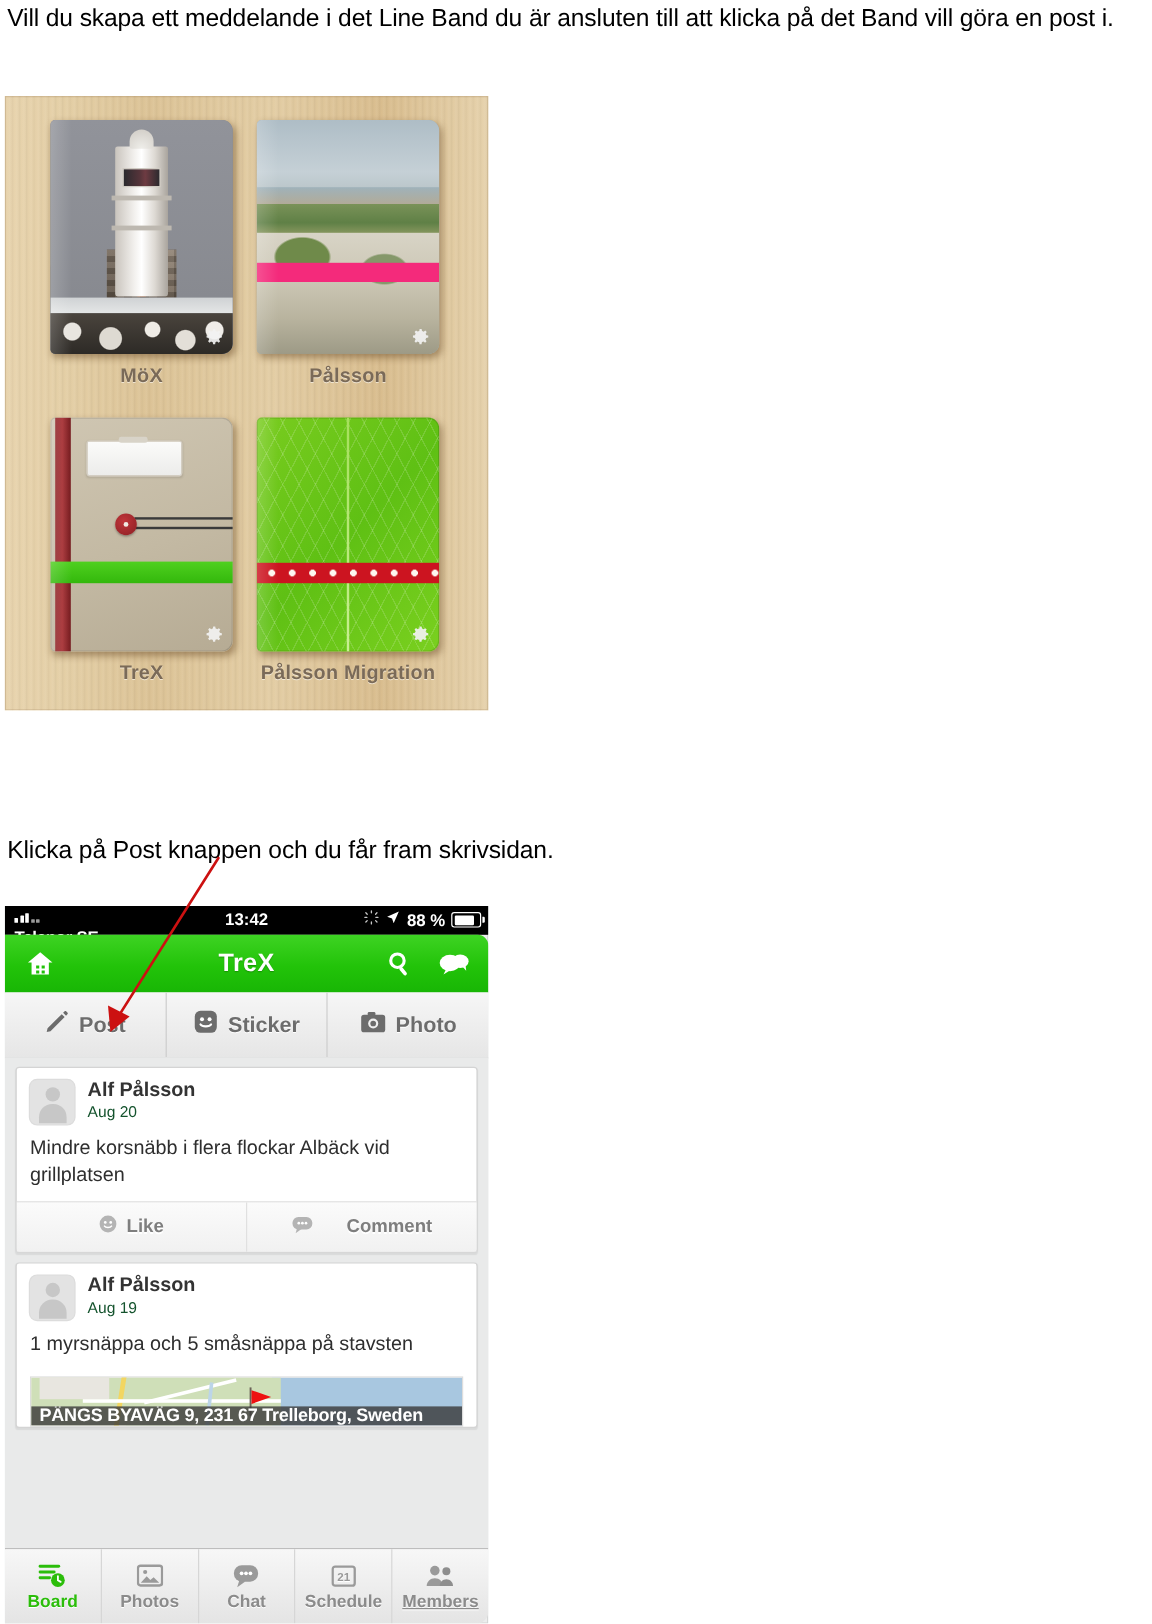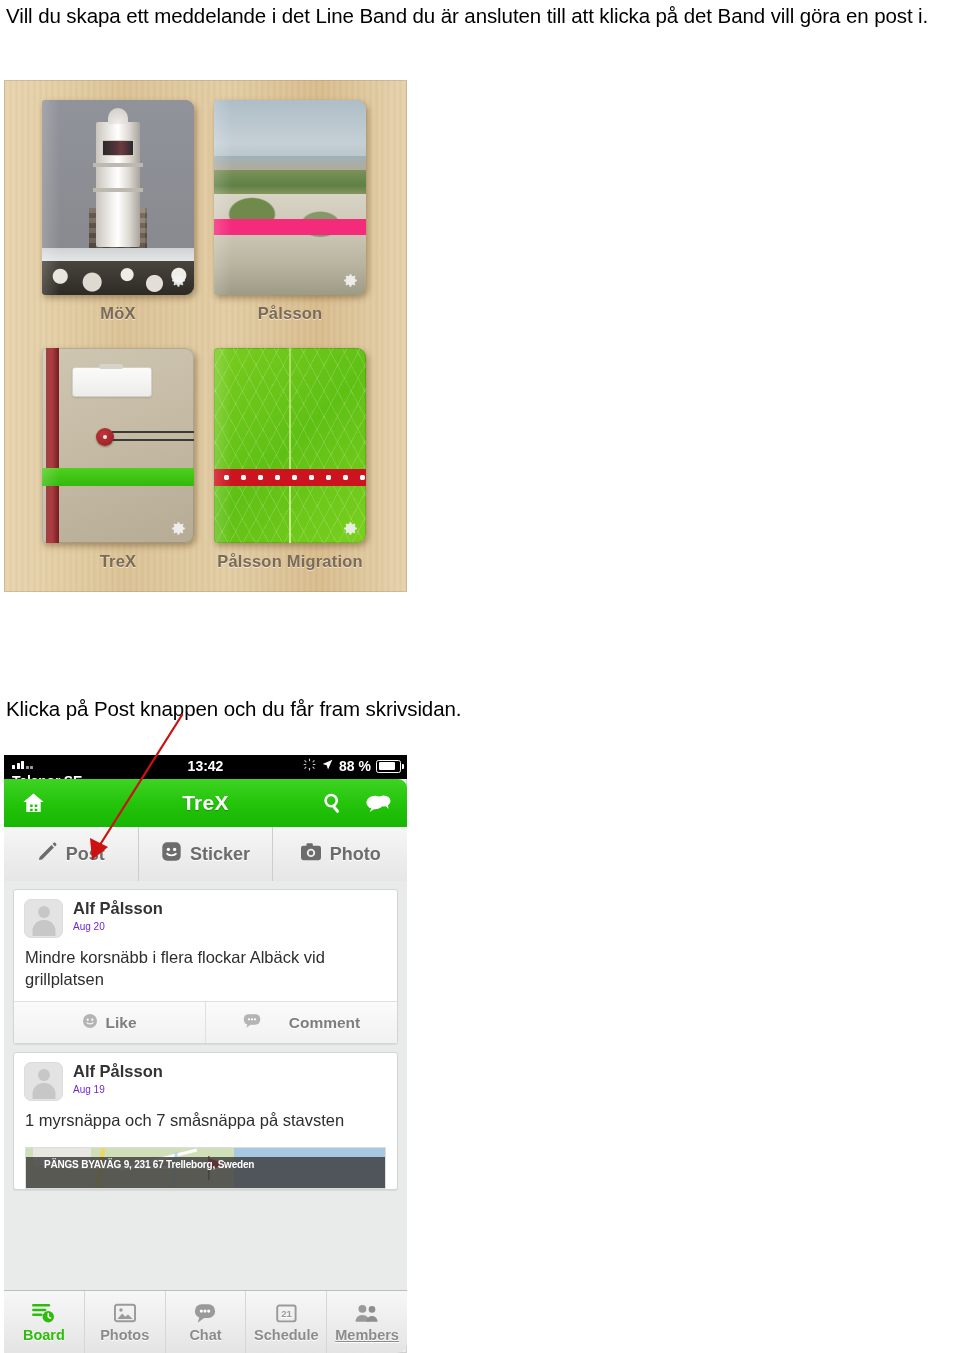--- a/index.html
+++ b/index.html
@@ -218,7 +218,7 @@
     width:23px;height:16px;border-radius:11px 11px 0 0;background:#c7c7c7;}
   .whowrap{margin-left:10px;}
   .who{font-size:16.5px;font-weight:bold;color:#333;line-height:19px;}
-  .when{font-size:10px;color:#6d28d9;line-height:17px;}
+  .when{font-size:13px;color:#14532d;line-height:17px;}
   .body{padding:4px 11px 11px 11px;font-size:16.5px;line-height:22px;color:#2e2e2e;}
   .actions{display:flex;border-top:1px solid #e0e0e0;background:linear-gradient(180deg,#fbfbfb,#f1f1f1);}
   .actbtn{

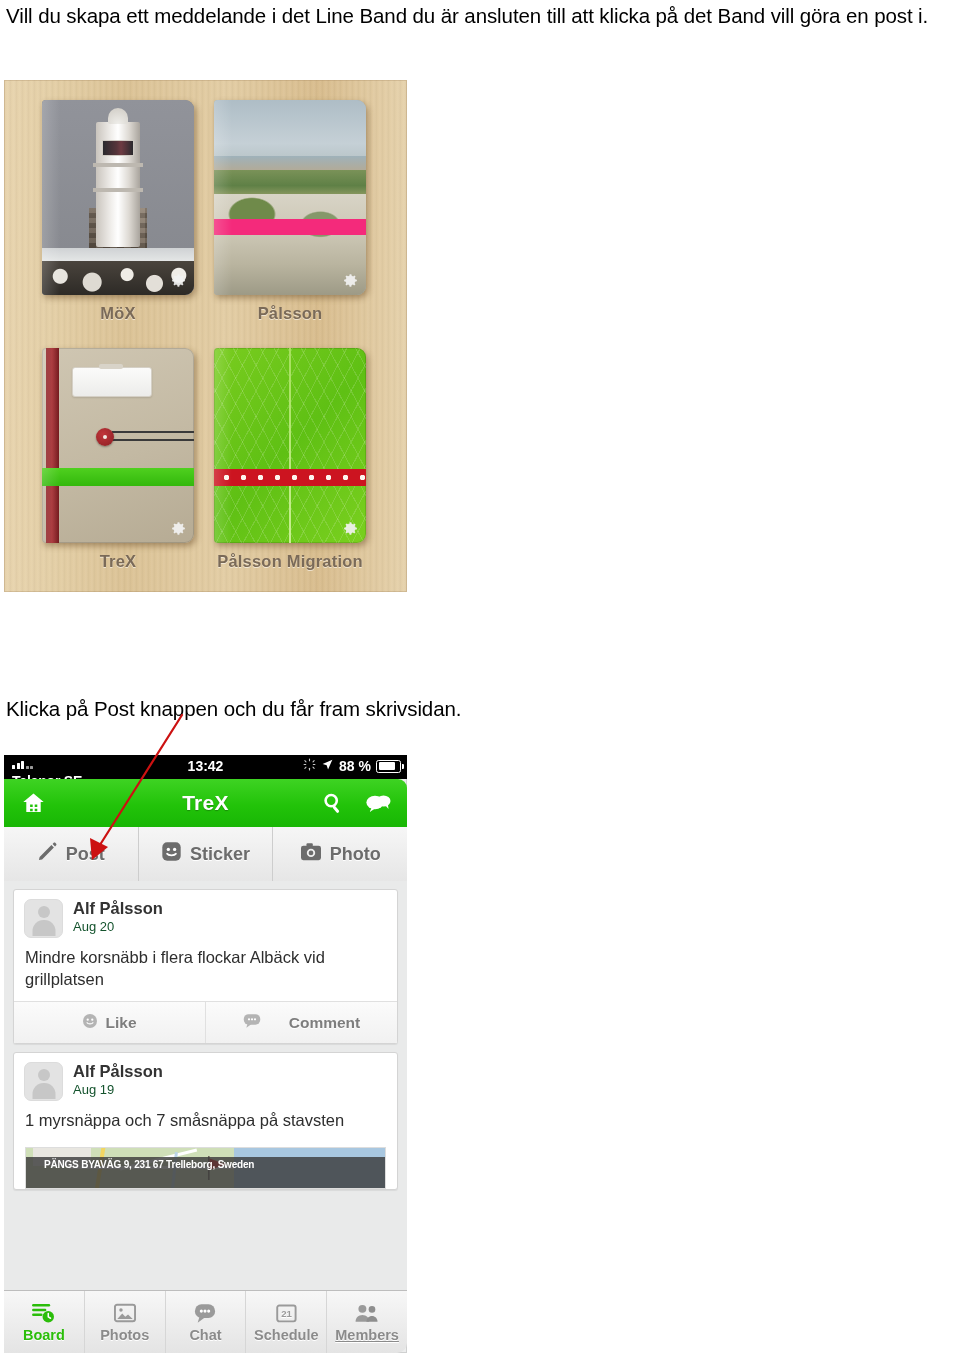--- a/index.html
+++ b/index.html
@@ -492,7 +492,7 @@
           <div class="when">Aug 19</div>
         </div>
       </div>
-      <div class="body">1 myrsnäppa och 7 småsnäppa på stavsten</div>
+      <div class="body">1 myrsnäppa och 5 småsnäppa på stavsten</div>
       <div class="mapwrap">
         <div class="mapimg">
           <div class="map-land"></div>

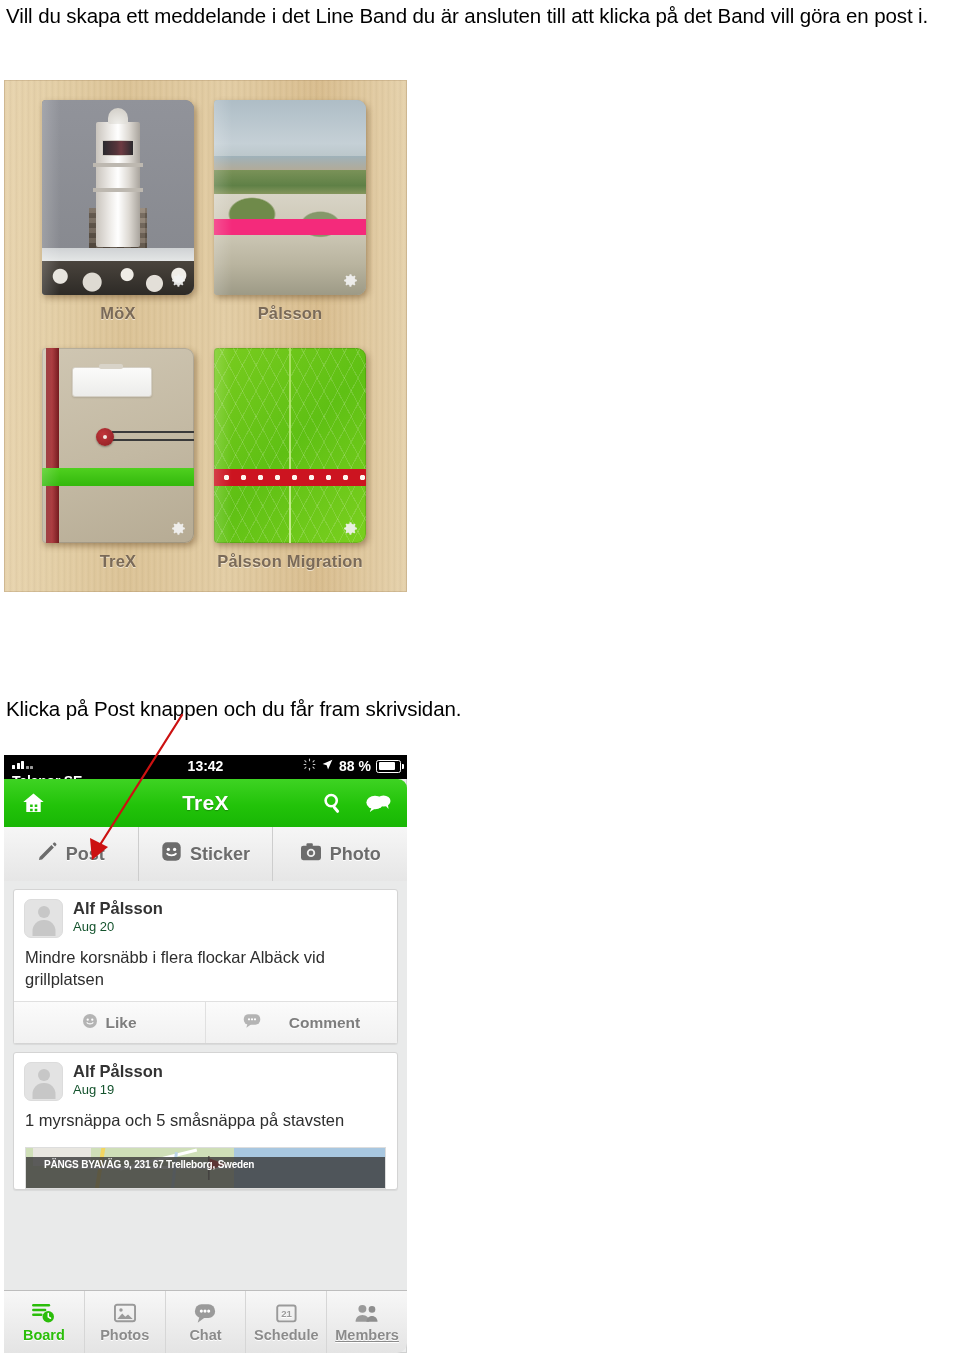--- a/index.html
+++ b/index.html
@@ -241,8 +241,8 @@
   .map-river{position:absolute;left:41%;top:10%;width:3px;height:90%;background:#bcd5e8;transform:rotate(6deg);}
   .map-flag{position:absolute;left:50%;top:20%;}
   .map-addr{
-    position:absolute;left:0;right:0;bottom:0;height:31px;background:rgba(60,60,60,.82);
-    color:#fff;font-size:10px;line-height:15px;padding-left:18px;white-space:nowrap;overflow:hidden;
+    position:absolute;left:0;right:0;bottom:0;height:16px;background:rgba(60,60,60,.82);
+    color:#fff;font-size:15px;line-height:15px;padding-left:7px;white-space:nowrap;overflow:hidden;
     font-weight:bold;letter-spacing:-.2px;
   }
 

